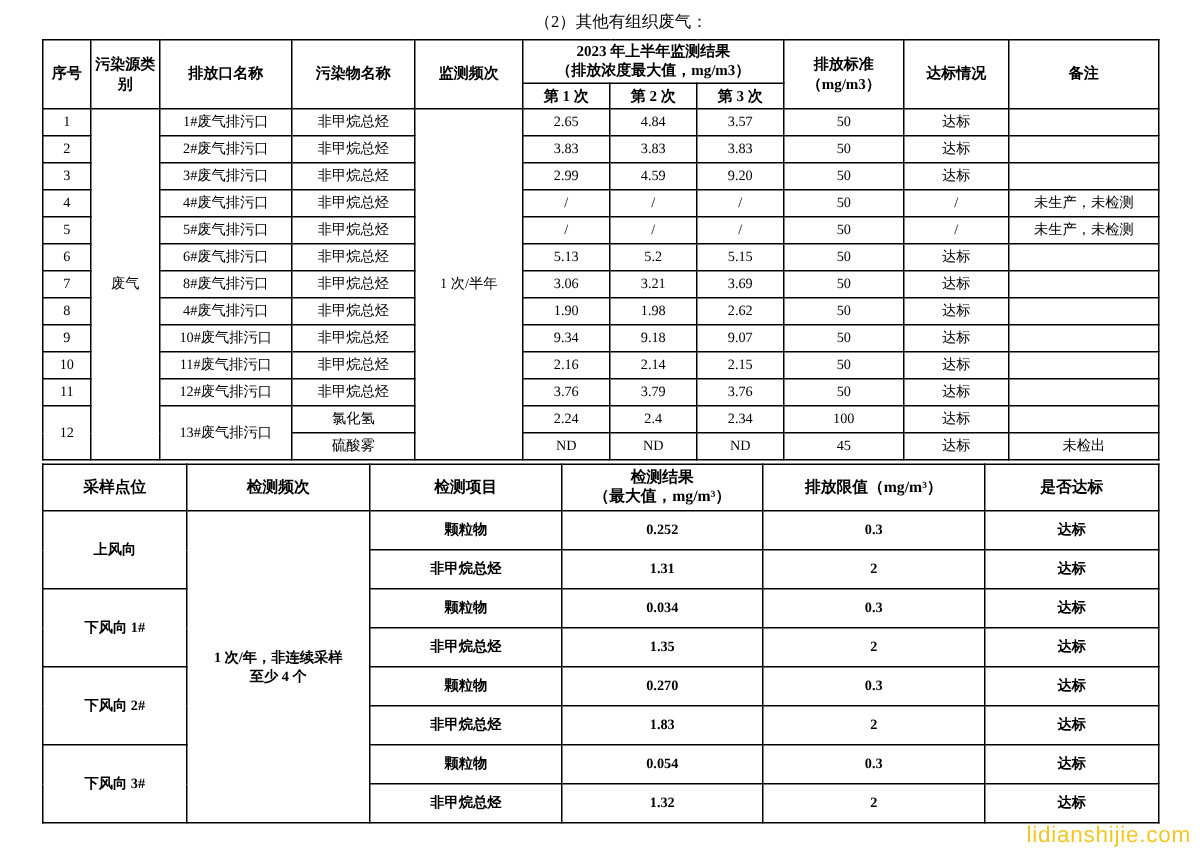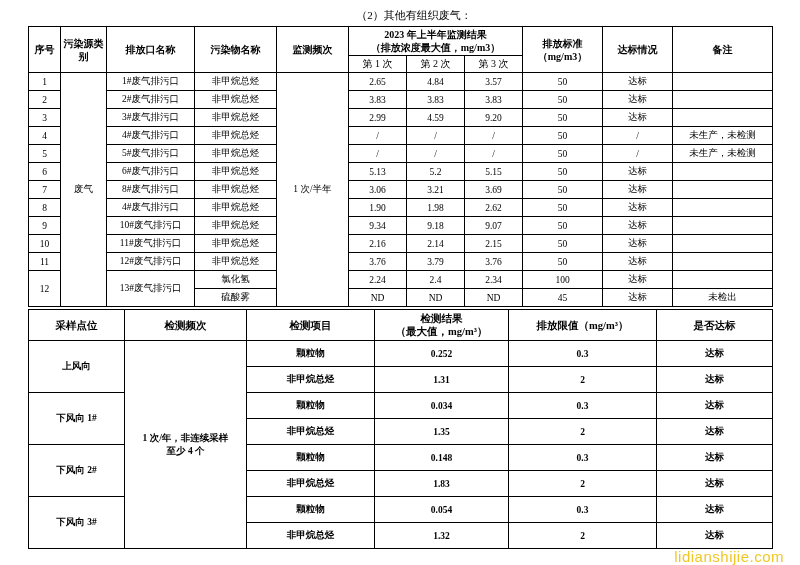--- a/index.html
+++ b/index.html
@@ -54,7 +54,7 @@
     height: 18px;
   }
   .tbl1 .subh {
-    font-weight: normal;
+    font-weight: bold;
     font-size: 10px;
   }
   .tbl2 {

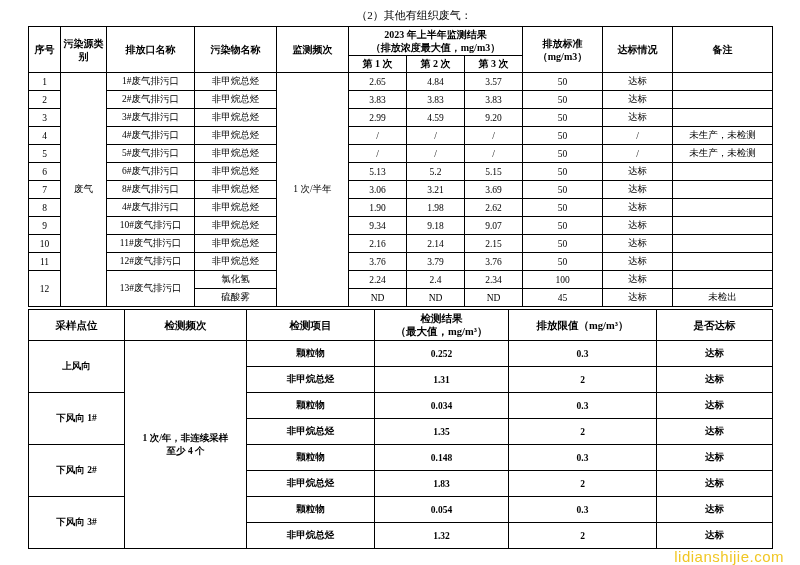--- a/index.html
+++ b/index.html
@@ -356,7 +356,7 @@
       <tr class="datarow">
         <td rowspan="2">下风向 2#</td>
         <td>颗粒物</td>
-        <td>0.148</td>
+        <td>0.270</td>
         <td>0.3</td>
         <td>达标</td>
       </tr>

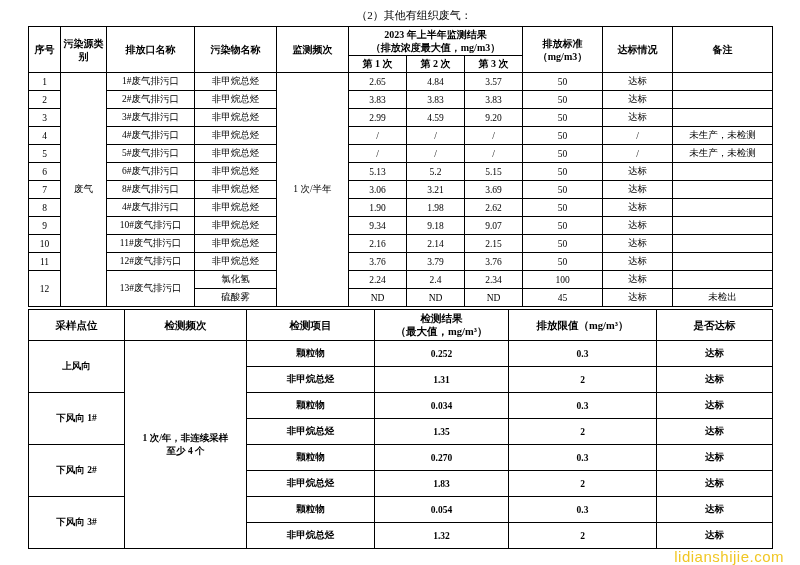--- a/index.html
+++ b/index.html
@@ -81,7 +81,7 @@
   }
   .watermark {
     position: absolute;
-    right: 16px;
+    right: 6px;
     bottom: 8px;
     color: #f0c419;
     font-size: 15px;

